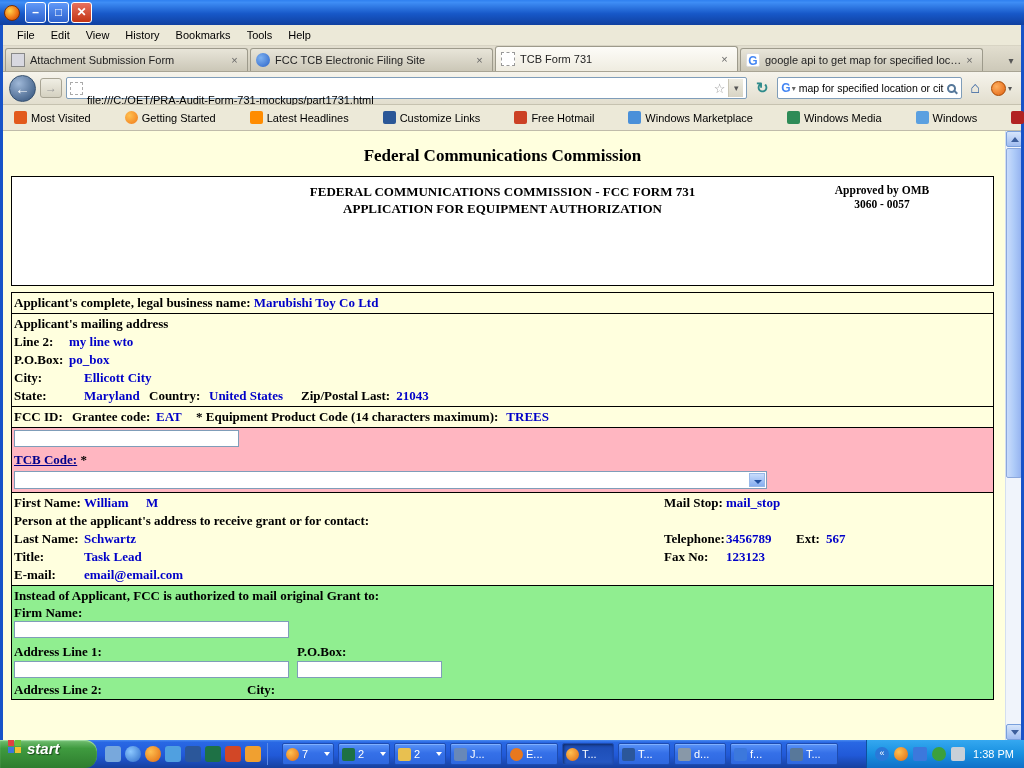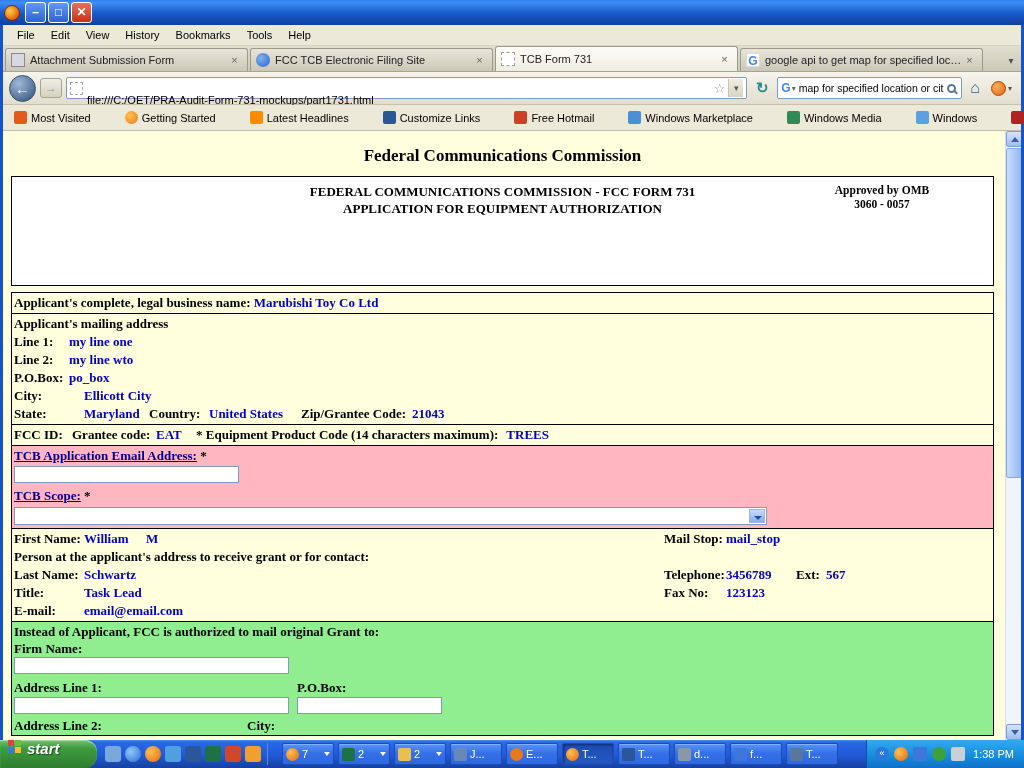--- a/index.html
+++ b/index.html
@@ -304,7 +304,6 @@
 
           <div class="sec">
             <div class="frow"><b>Applicant's mailing address</b></div>
-            <div class="frow"><span class="lw55">Line 1:</span><span class="val">my line one</span></div>
             <div class="frow"><span class="lw55">Line 2:</span><span class="val">my line wto</span></div>
             <div class="frow"><span class="lw55">P.O.Box:</span><span class="val">po_box</span></div>
             <div class="frow"><span class="lw70">City:</span><span class="val">Ellicott City</span></div>

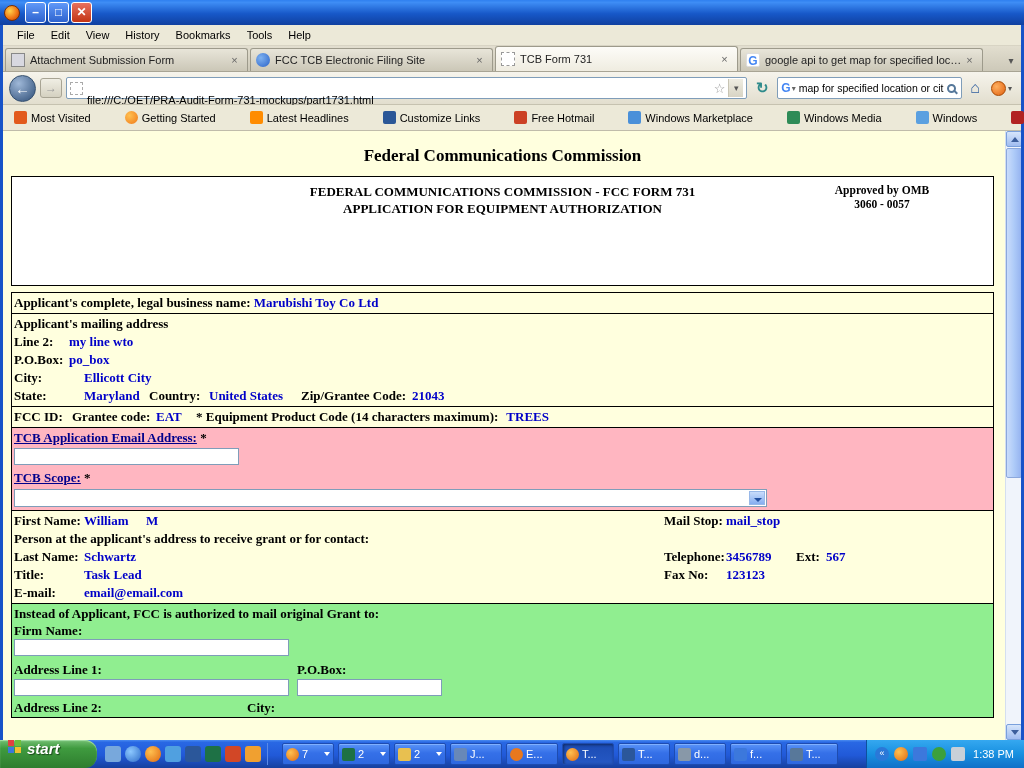--- a/index.html
+++ b/index.html
@@ -308,7 +308,7 @@
             <div class="frow"><span class="lw55">P.O.Box:</span><span class="val">po_box</span></div>
             <div class="frow"><span class="lw70">City:</span><span class="val">Ellicott City</span></div>
             <div class="frow">
-              <span class="lw70">State:</span><span class="val iw" style="width:65px">Maryland</span><b class="iw" style="width:60px">Country:</b><span class="val iw" style="width:92px">United States</span><b style="margin-right:6px">Zip/Grantee Code:</b><span class="val">21043</span>
+              <span class="lw70">State:</span><span class="val iw" style="width:65px">Maryland</span><b class="iw" style="width:60px">Country:</b><span class="val iw" style="width:92px">United States</span><b style="margin-right:6px">Zip/Postal Last:</b><span class="val">21043</span>
             </div>
           </div>
 

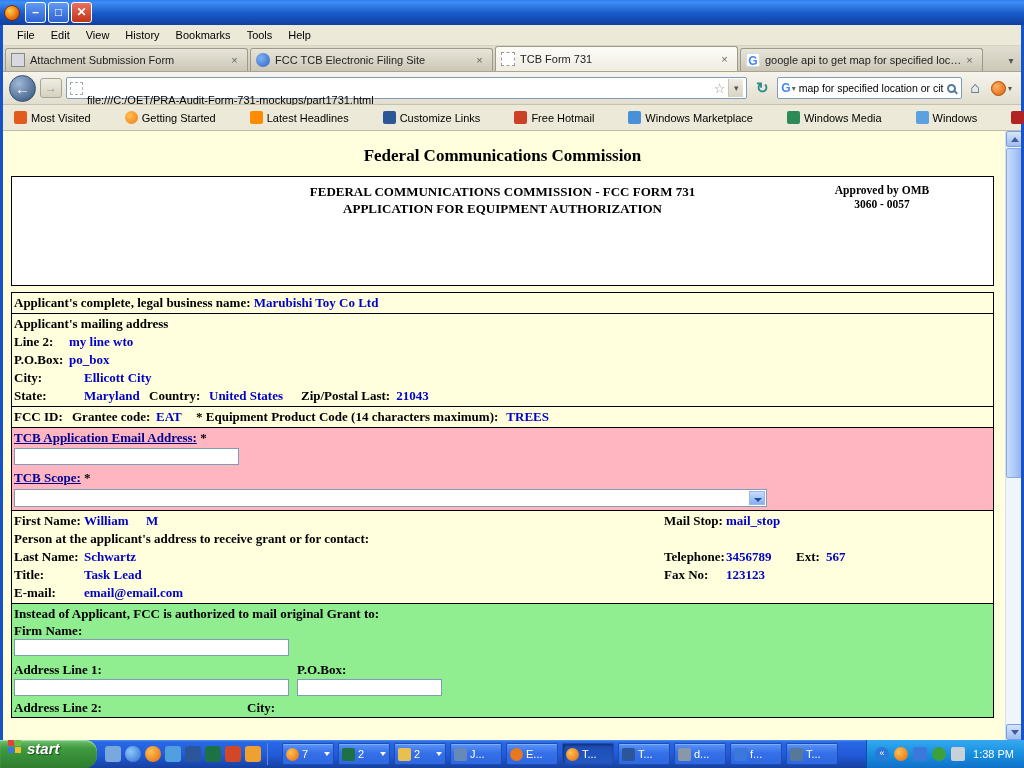--- a/index.html
+++ b/index.html
@@ -319,10 +319,6 @@
           </div>
 
           <div class="sec pink">
-            <div class="frow">
-              <span class="tcb-link">TCB Application Email Address:</span>
-              <span class="req">*</span>
-            </div>
             <input class="txt" style="width: 225px; margin: 1px 0px 4px;">
             <div class="frow">
               <span class="tcb-link">TCB Scope:</span>

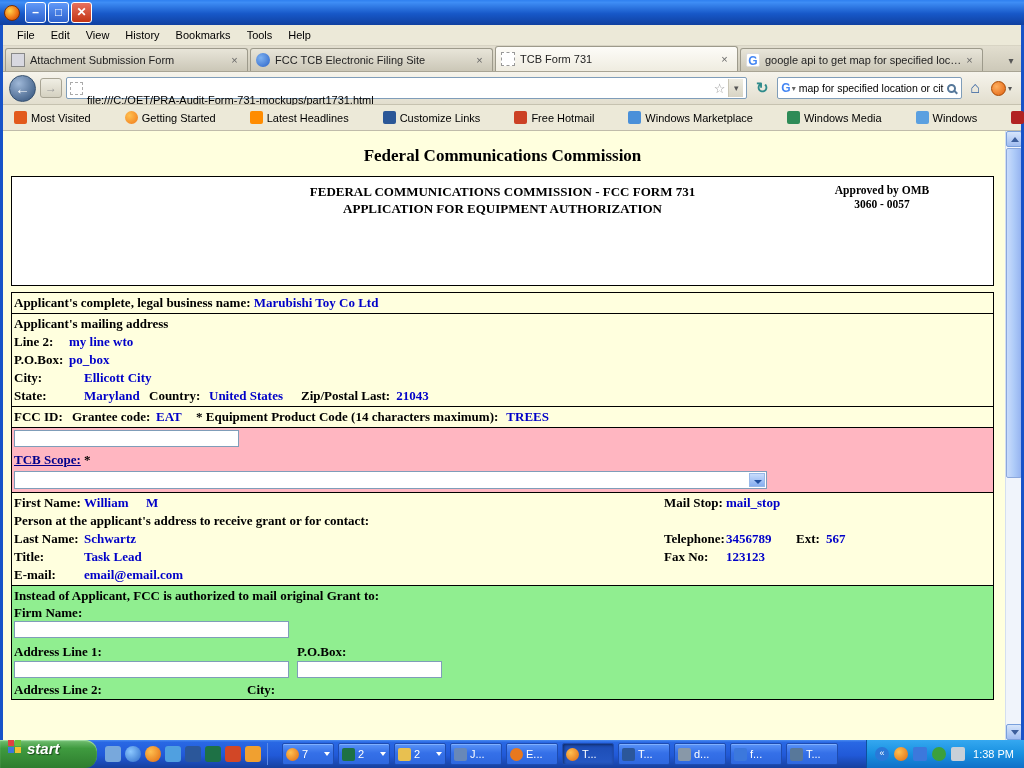--- a/index.html
+++ b/index.html
@@ -321,7 +321,7 @@
           <div class="sec pink">
             <input class="txt" style="width: 225px; margin: 1px 0px 4px;">
             <div class="frow">
-              <span class="tcb-link">TCB Scope:</span>
+              <span class="tcb-link">TCB Code:</span>
               <span class="req">*</span>
             </div>
             <div class="fake-select">

